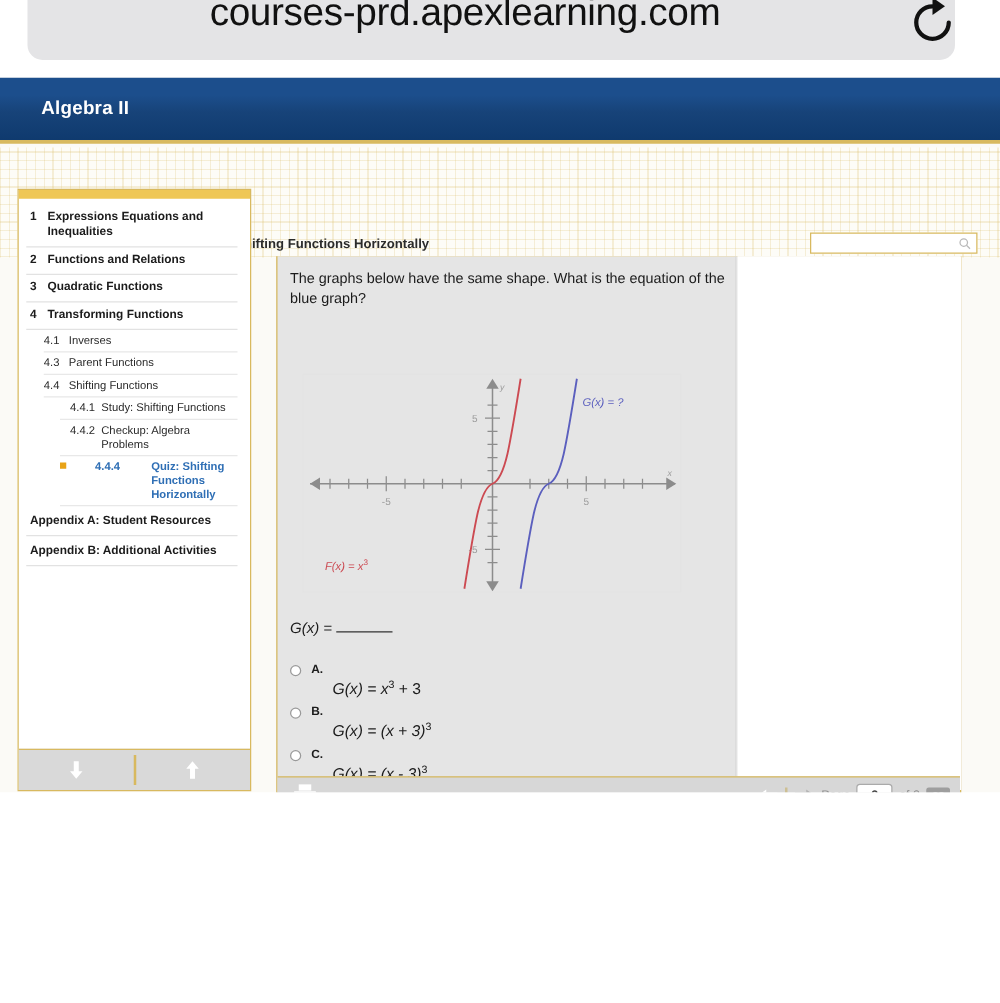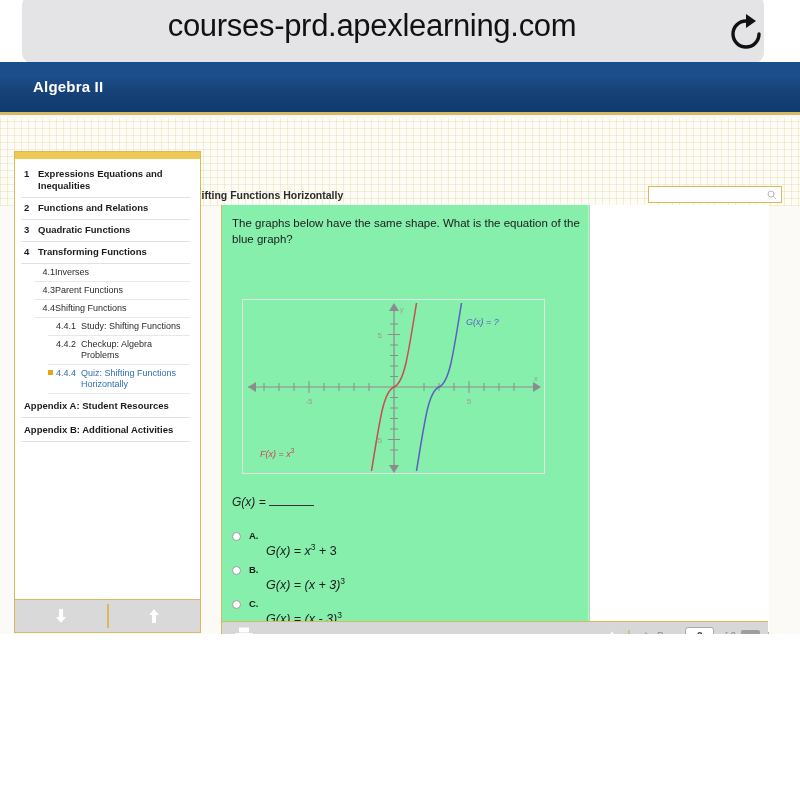--- a/index.html
+++ b/index.html
@@ -13,7 +13,7 @@
 
   
   #browser-chrome {
-    position: absolute; left: 0; top: 16px; width: 800px; height: 75px;
+    position: absolute; left: 0; top: 0; width: 800px; height: 75px;
     background: #ffffff;
   }
   #url-bar {

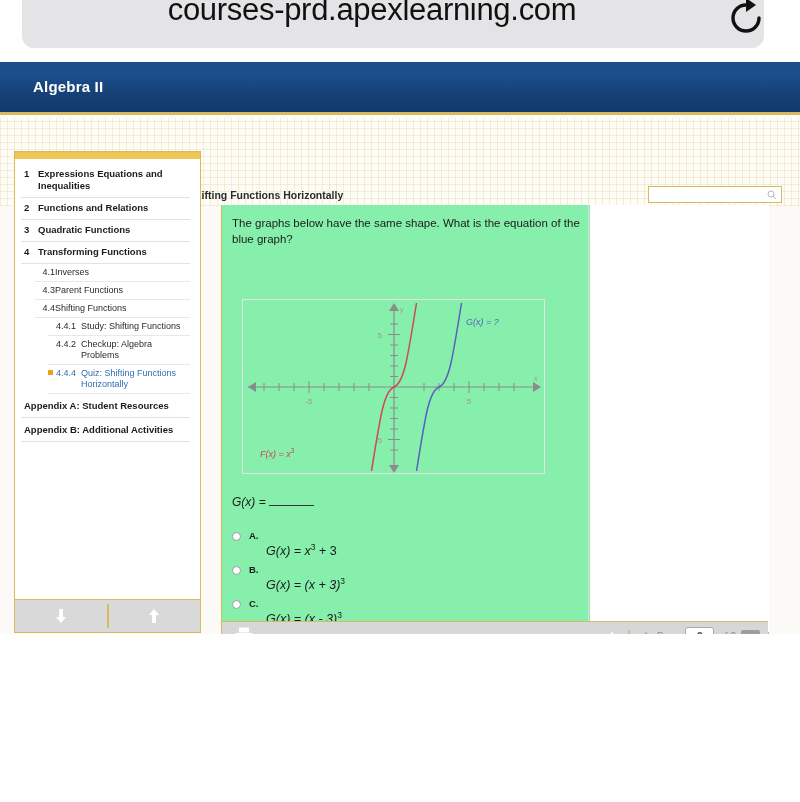--- a/index.html
+++ b/index.html
@@ -170,7 +170,7 @@
   
   #content-panel {
     position: absolute; left: 221px; top: 143px; width: 548px; height: 445px;
-    background: #86efac;
+    background: #e5e5e5;
     border: 1px solid #d8b95f;
     border-top: 0;
   }

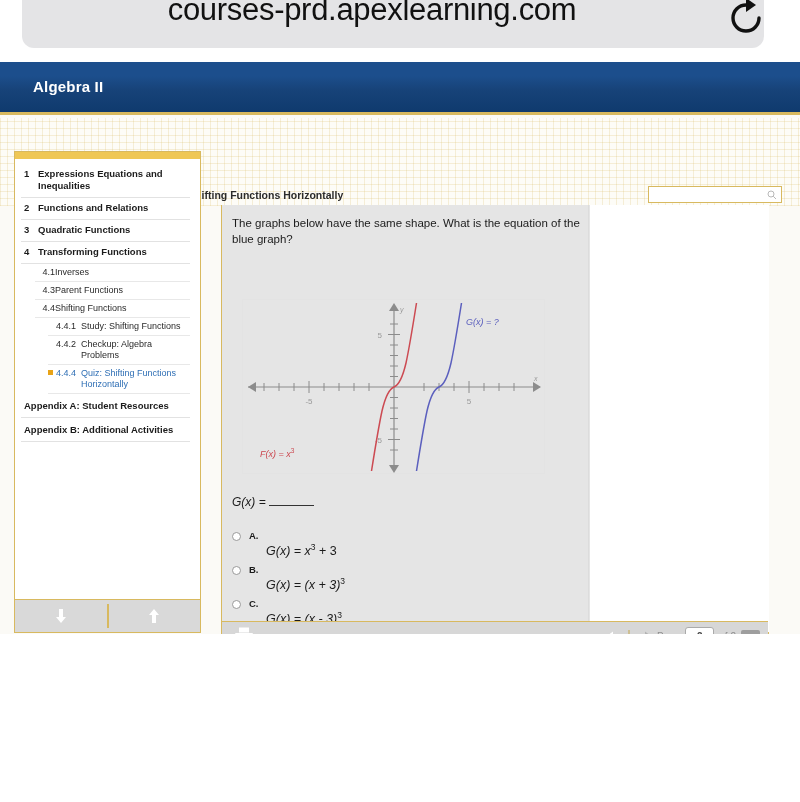--- a/index.html
+++ b/index.html
@@ -129,7 +129,6 @@
     border-bottom: 1px solid #e8e8e8;
     font-size: 9px; color: #2a2a2a;
     line-height: 11px;
-    text-align: right;
   }
   .lesson-row .num { width: 20px; flex: 0 0 20px; }
   .act-row {

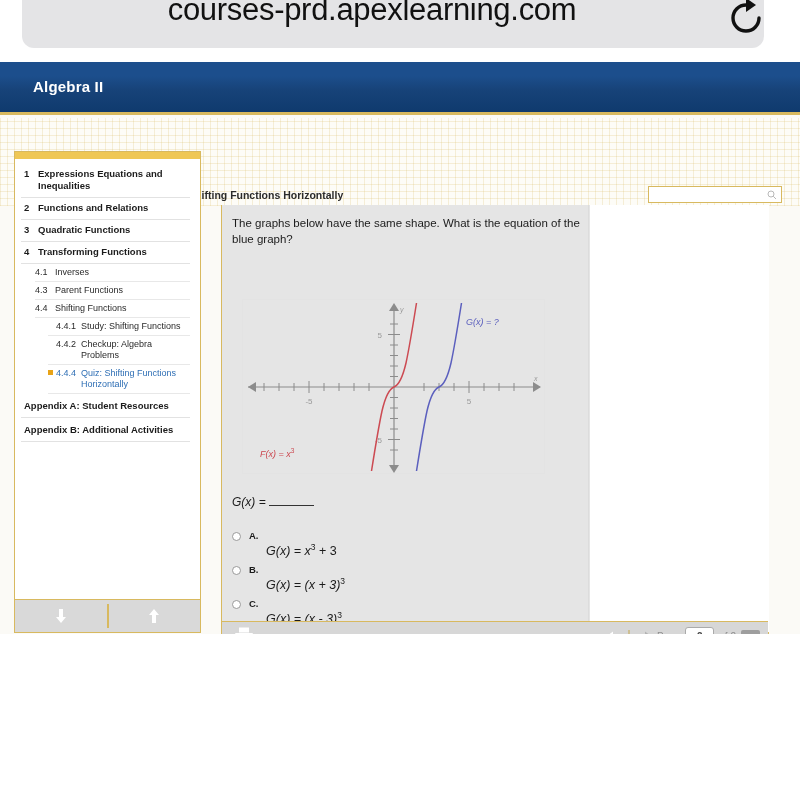--- a/index.html
+++ b/index.html
@@ -146,7 +146,7 @@
     display: block; width: 5px; height: 5px; background: #e8a317;
   }
   .act-row .num { width: 25px; flex: 0 0 25px; }
-  .act-row.active { color: #2f6fb5; font-weight: normal; }
+  .act-row.active { color: #2f6fb5; font-weight: bold; gap: 20px; }
   .act-row.active .num { color: #2f6fb5; }
   .appendix-row {
     padding: 6px 0 5px 3px;

